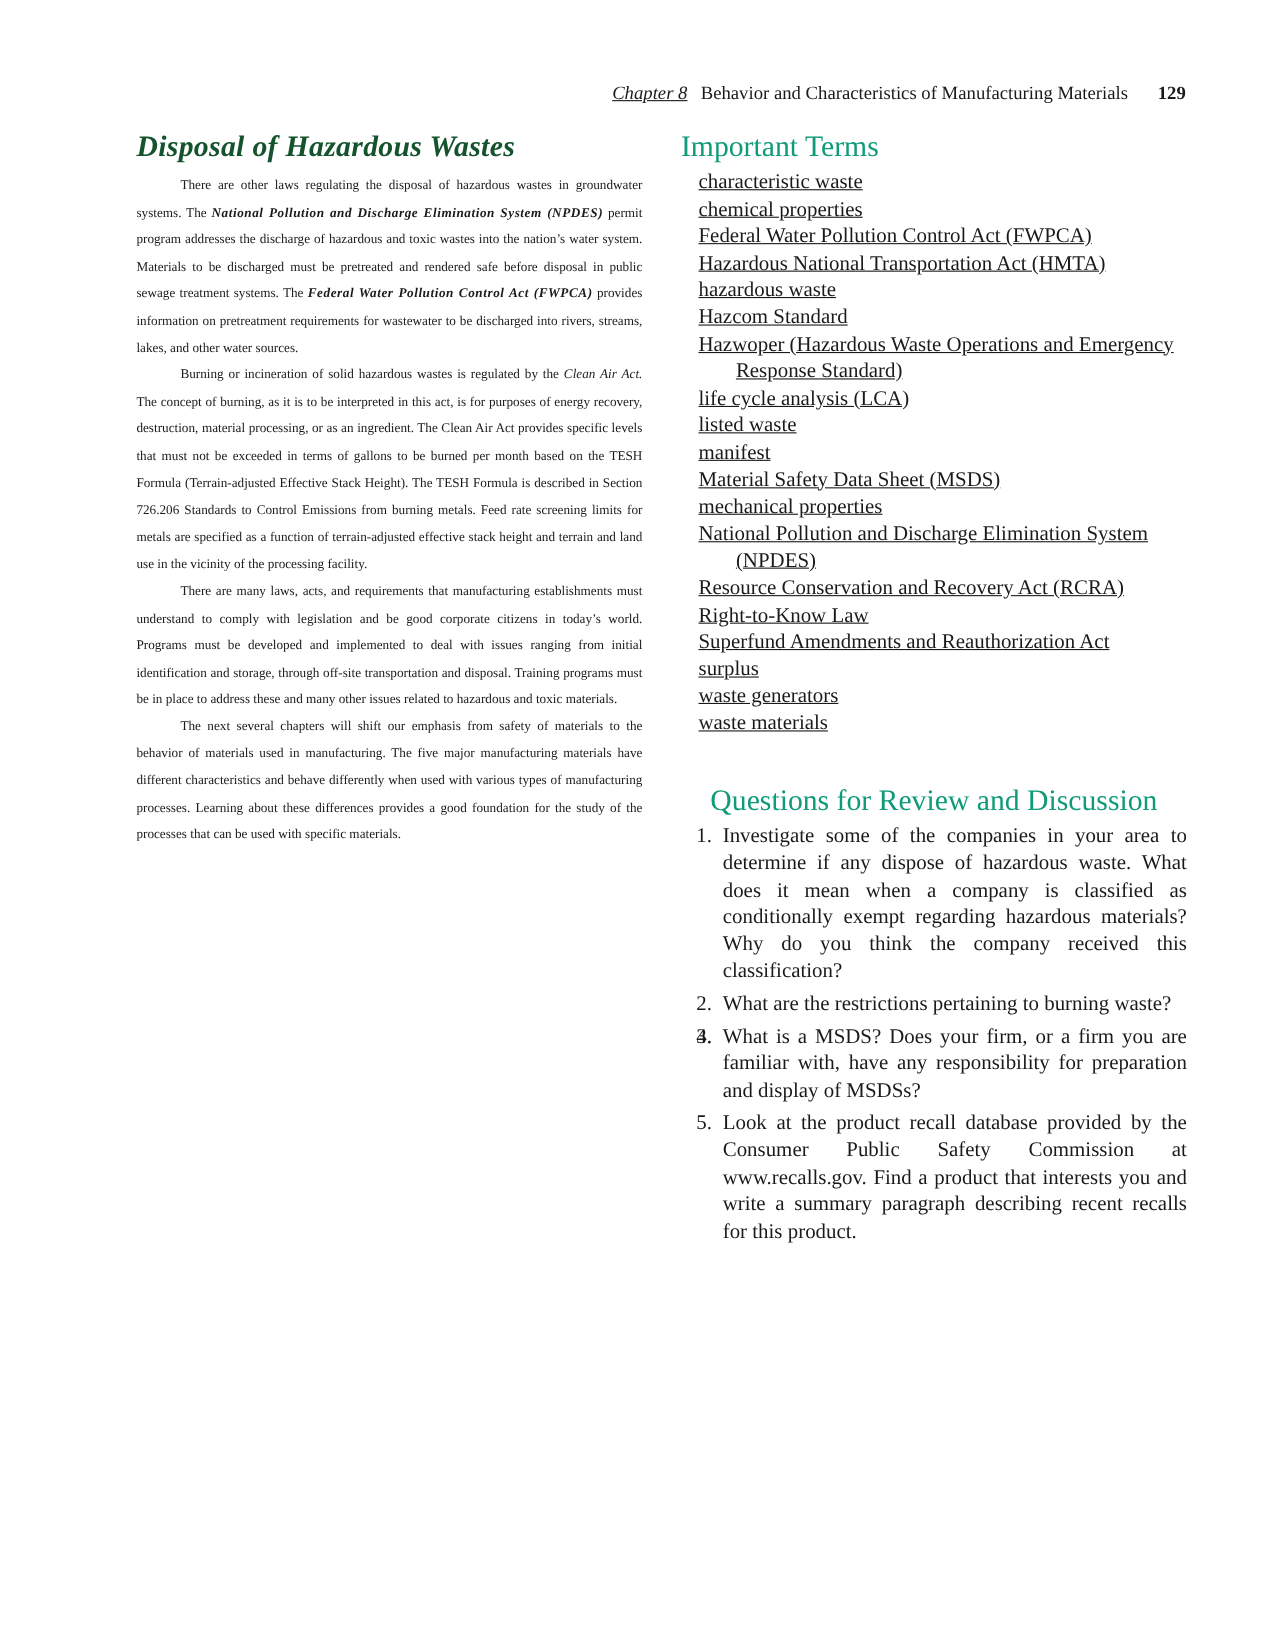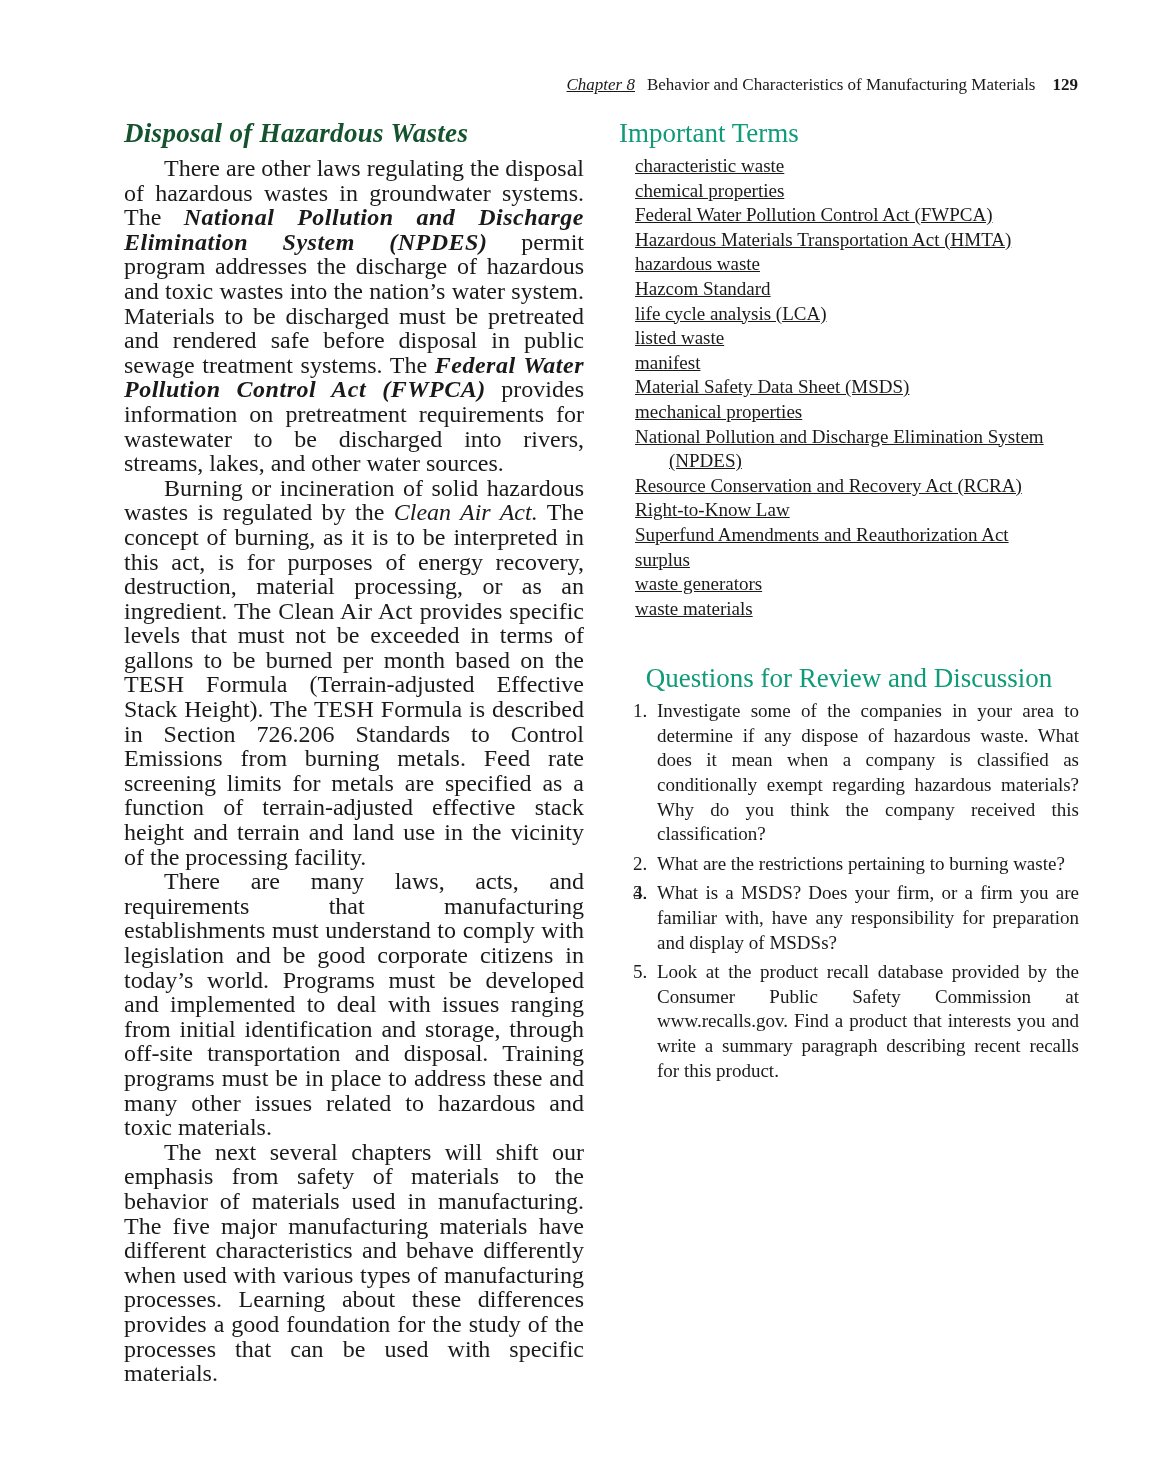--- a/index.html
+++ b/index.html
@@ -14,7 +14,7 @@
   }
   .running-head .chap { font-style: italic; text-decoration: underline; }
   .running-head .gap { display: inline-block; width: 12px; }
-  .running-head .pg { font-weight: bold; margin-left: 17px; }
+  .running-head .pg { font-weight: bold; margin-left: 27px; }
 
   .col-left {
     position: absolute; top: 116px; left: 124px; width: 460px;

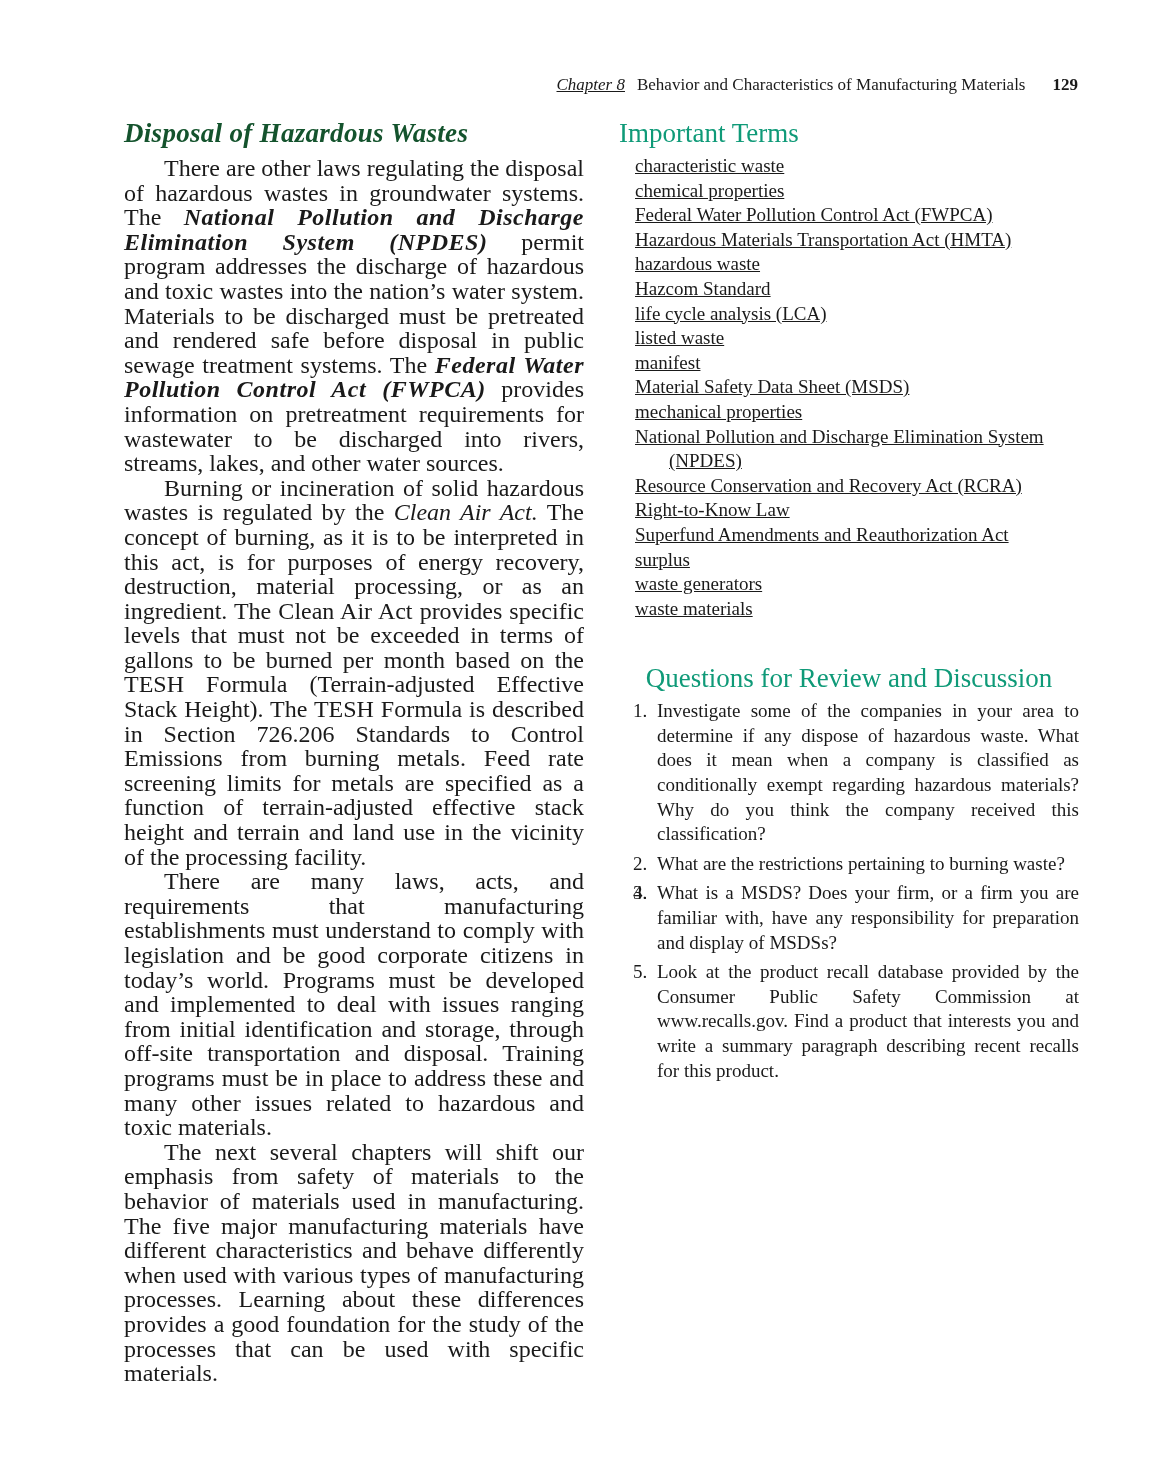--- a/index.html
+++ b/index.html
@@ -32,7 +32,7 @@
     margin: 0 0 4px 0; line-height: 34px;
   }
   .para {
-    font-size: 24px; line-height: 24.6px; text-align: justify;
+    font-size: 12px; line-height: 24.6px; text-align: justify;
     margin: 0; text-indent: 40px; hyphens: none;
   }
   .para .bi { font-weight: bold; font-style: italic; letter-spacing: 0.5px; }

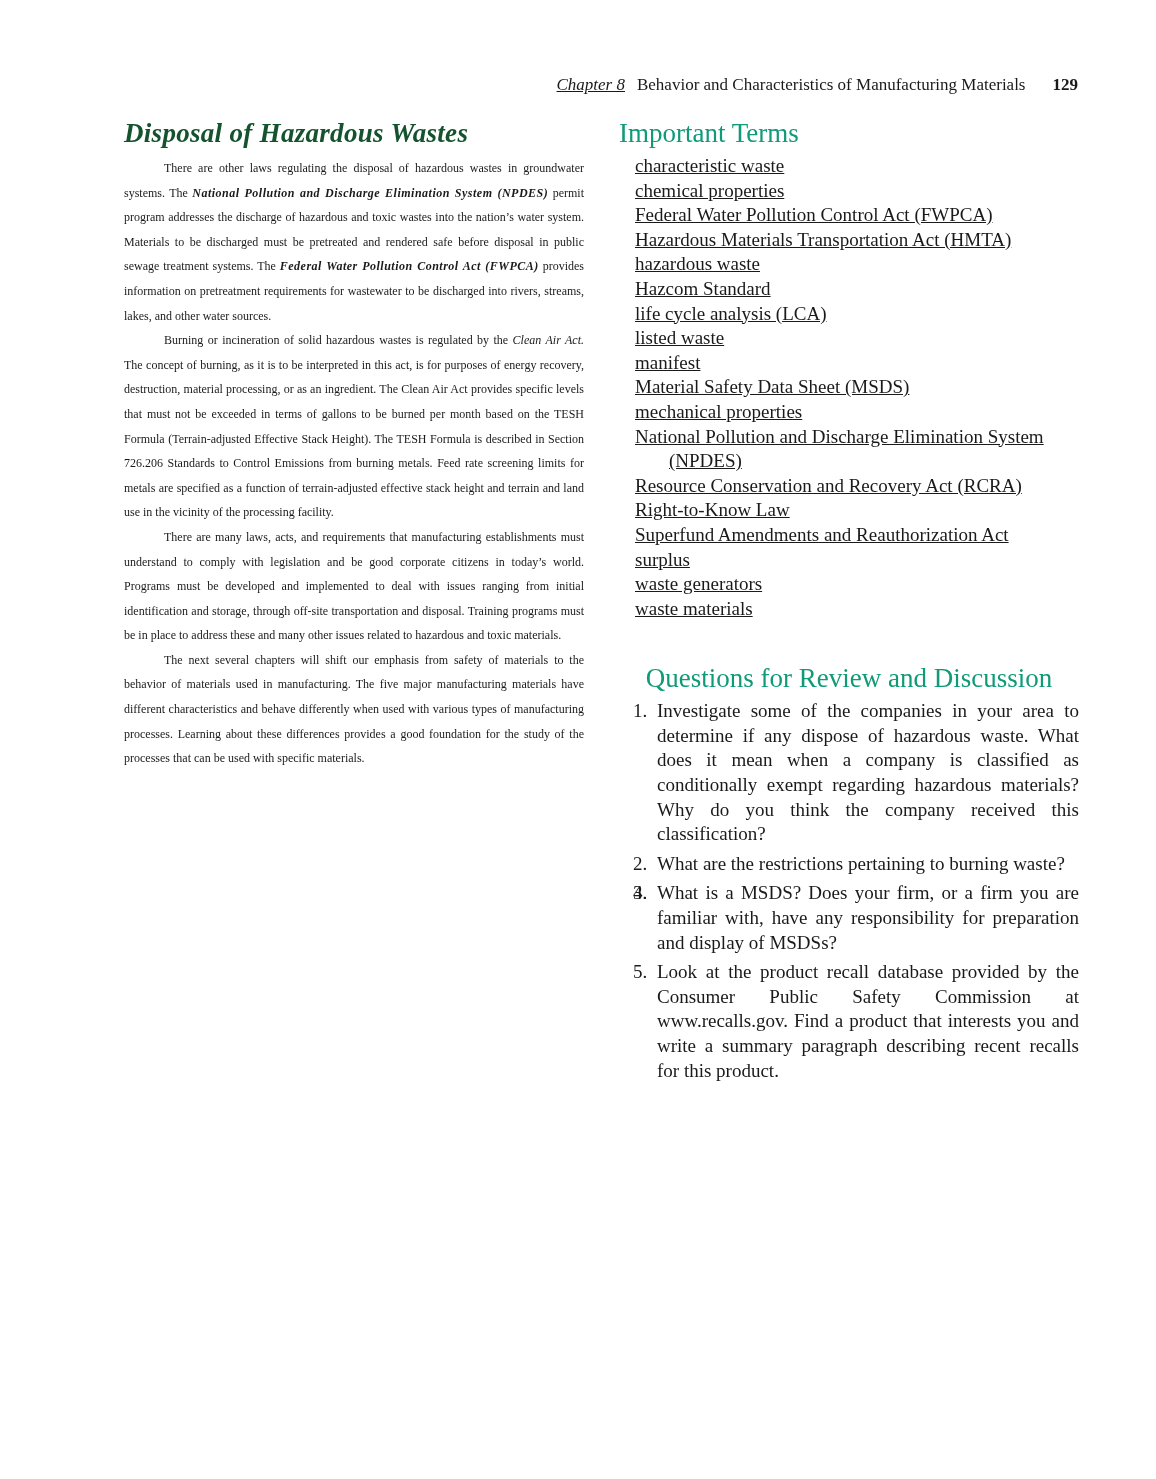--- a/index.html
+++ b/index.html
@@ -76,7 +76,7 @@
     <li>characteristic waste</li>
     <li>chemical properties</li>
     <li>Federal Water Pollution Control Act (FWPCA)</li>
-    <li>Hazardous Materials Transportation Act (HMTA)</li>
+    <li>Hazardous National Transportation Act (HMTA)</li>
     <li>hazardous waste</li>
     <li>Hazcom Standard</li>
     <li>life cycle analysis (LCA)</li>

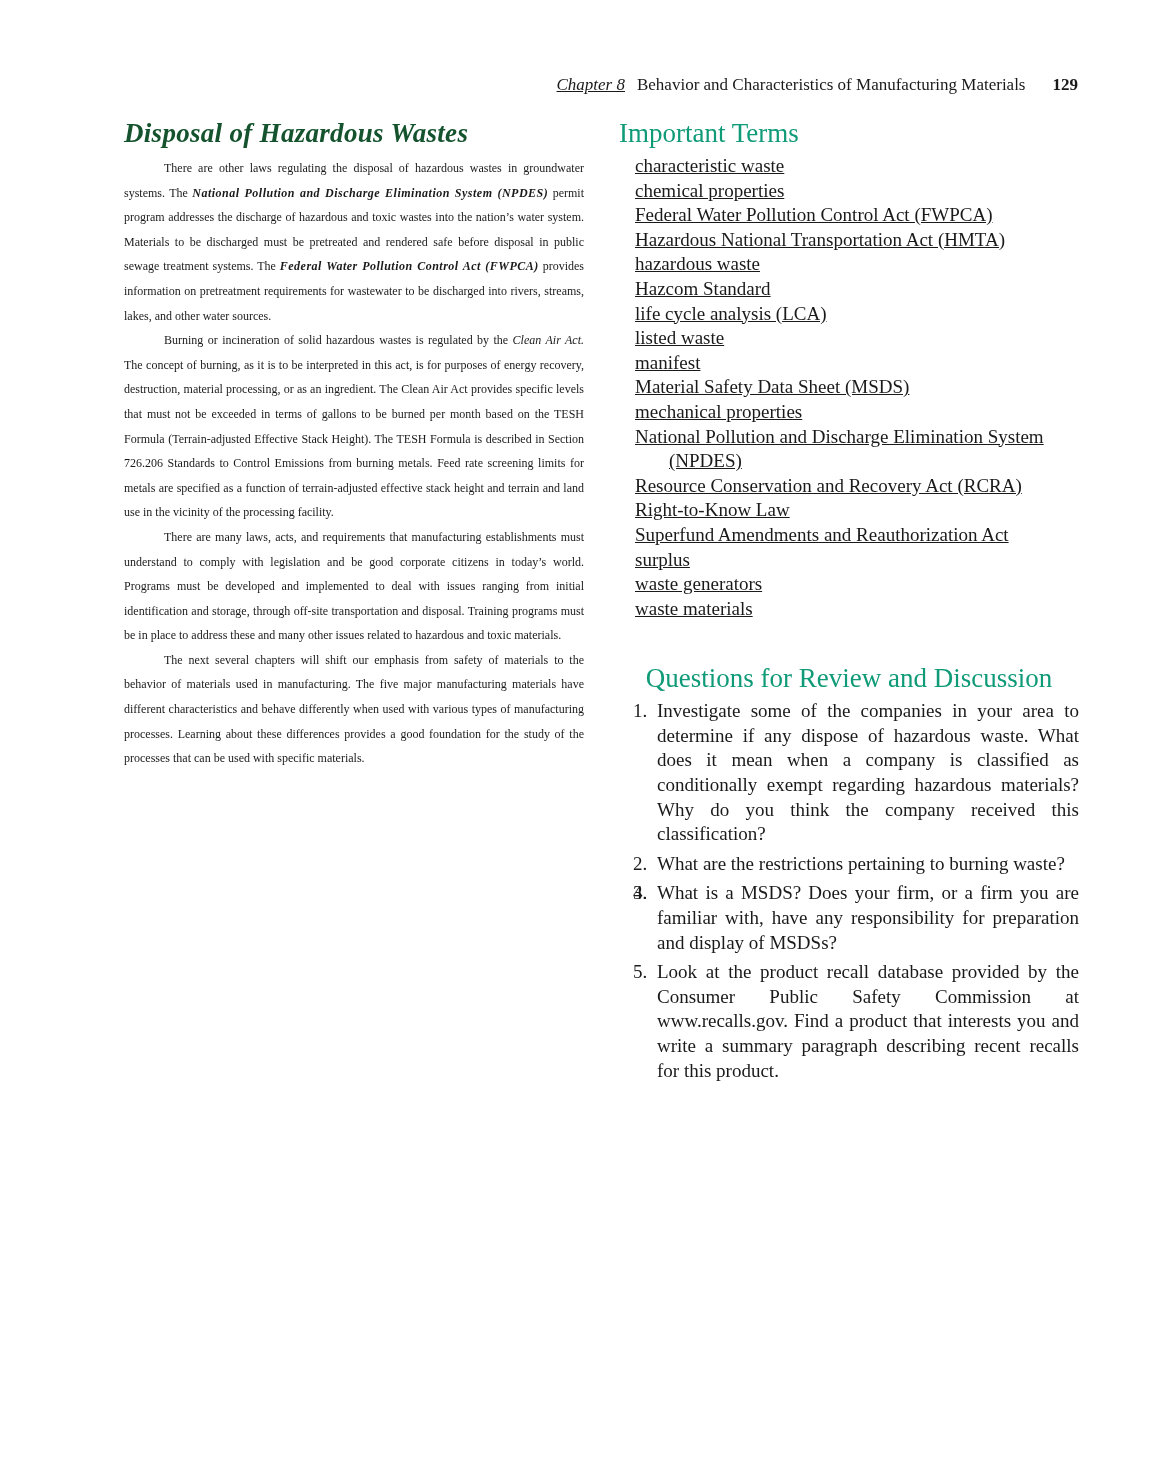--- a/index.html
+++ b/index.html
@@ -79,6 +79,7 @@
     <li>Hazardous National Transportation Act (HMTA)</li>
     <li>hazardous waste</li>
     <li>Hazcom Standard</li>
+    <li>Hazwoper (Hazardous Waste Operations and Emergency Response Standard)</li>
     <li>life cycle analysis (LCA)</li>
     <li>listed waste</li>
     <li>manifest</li>

